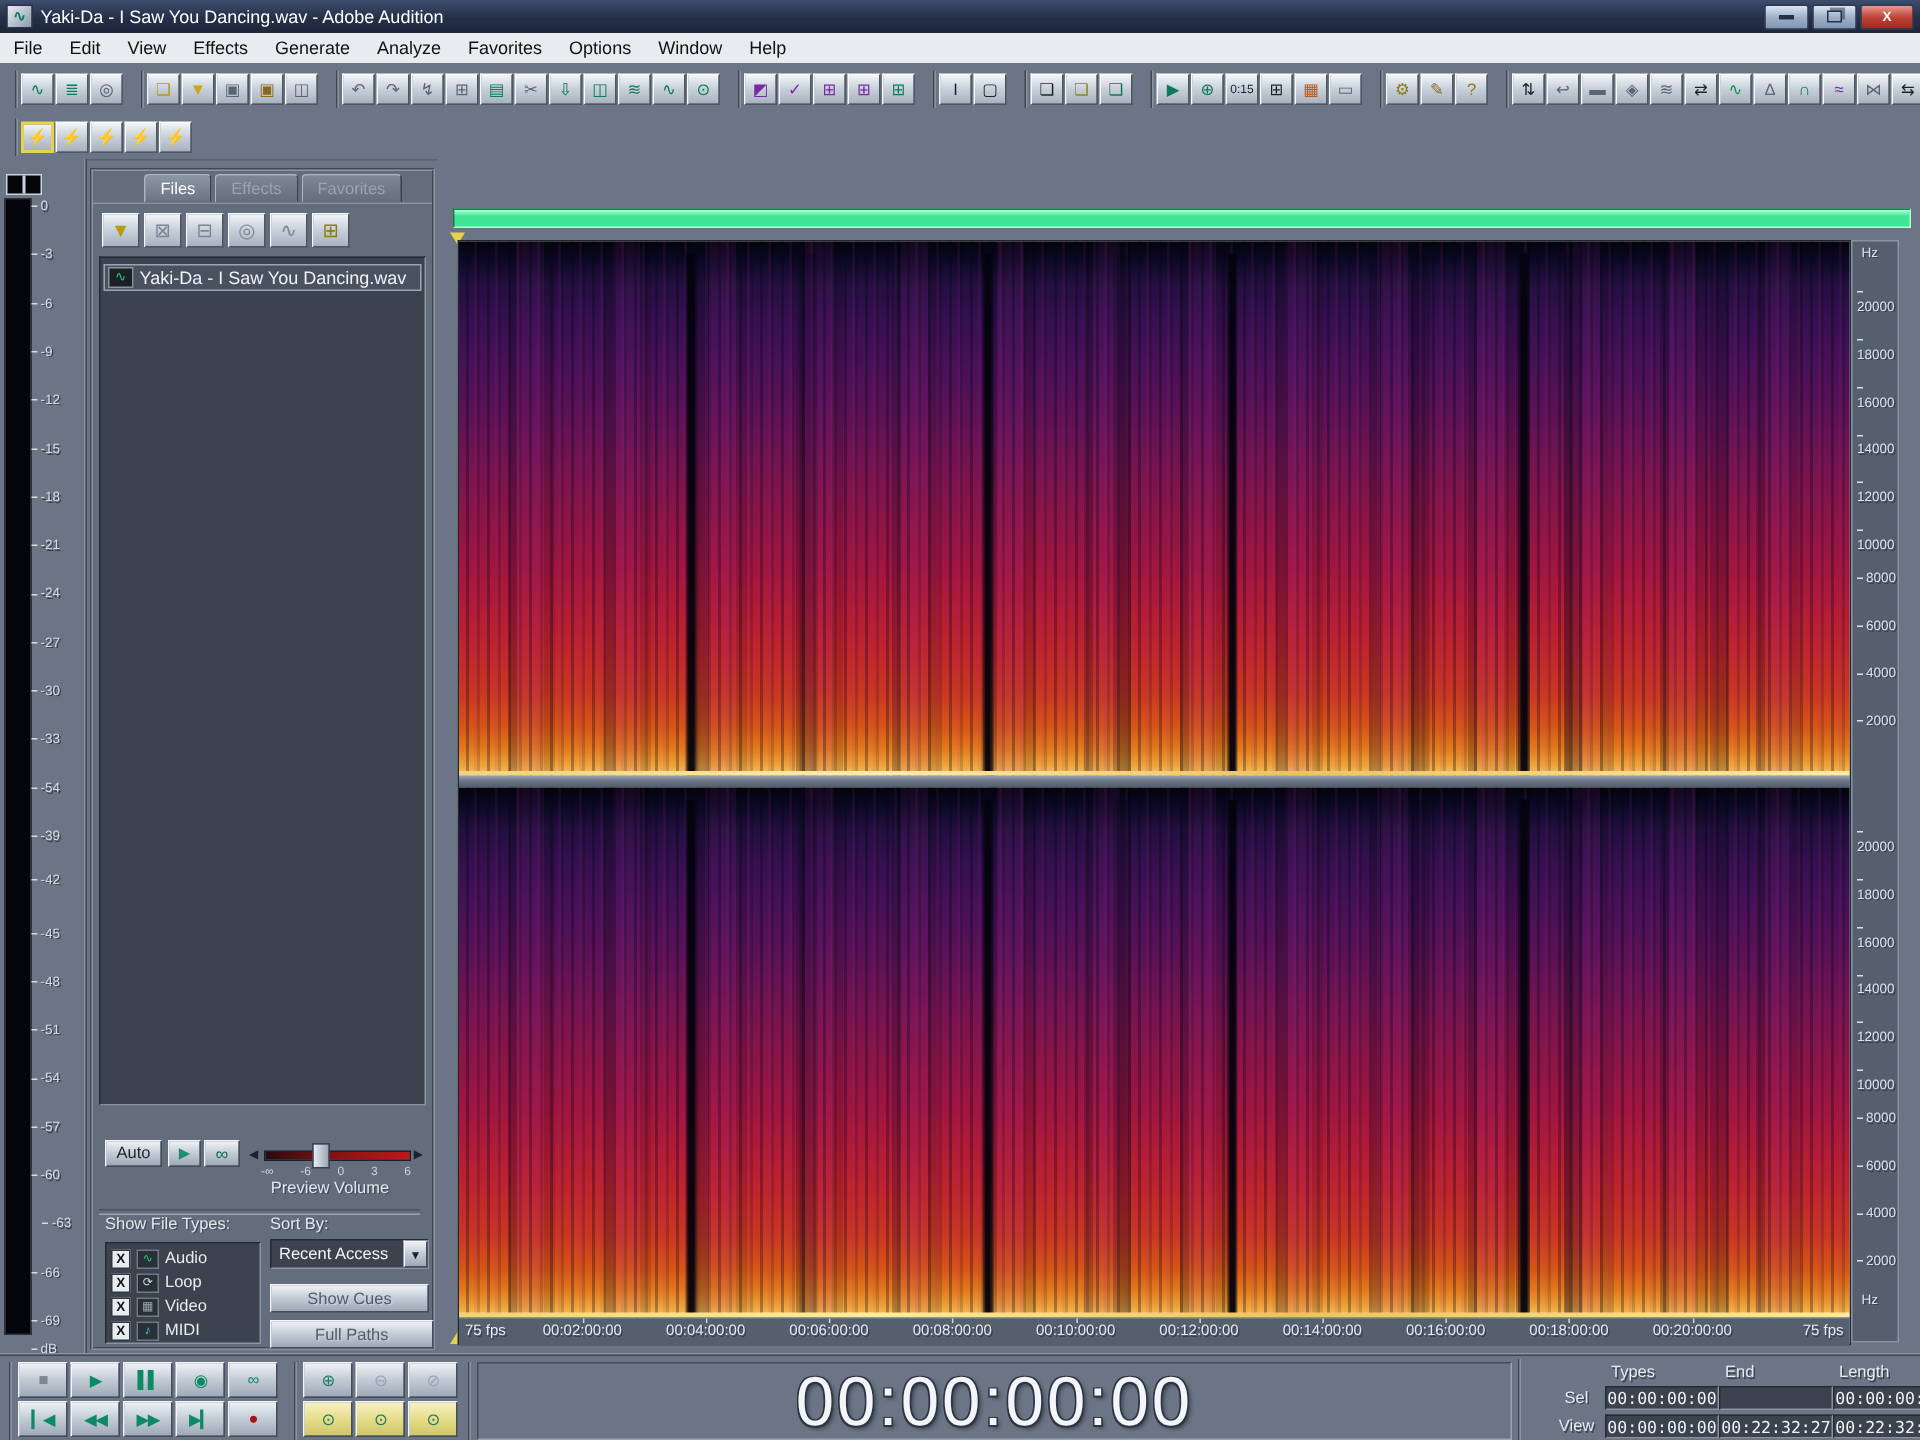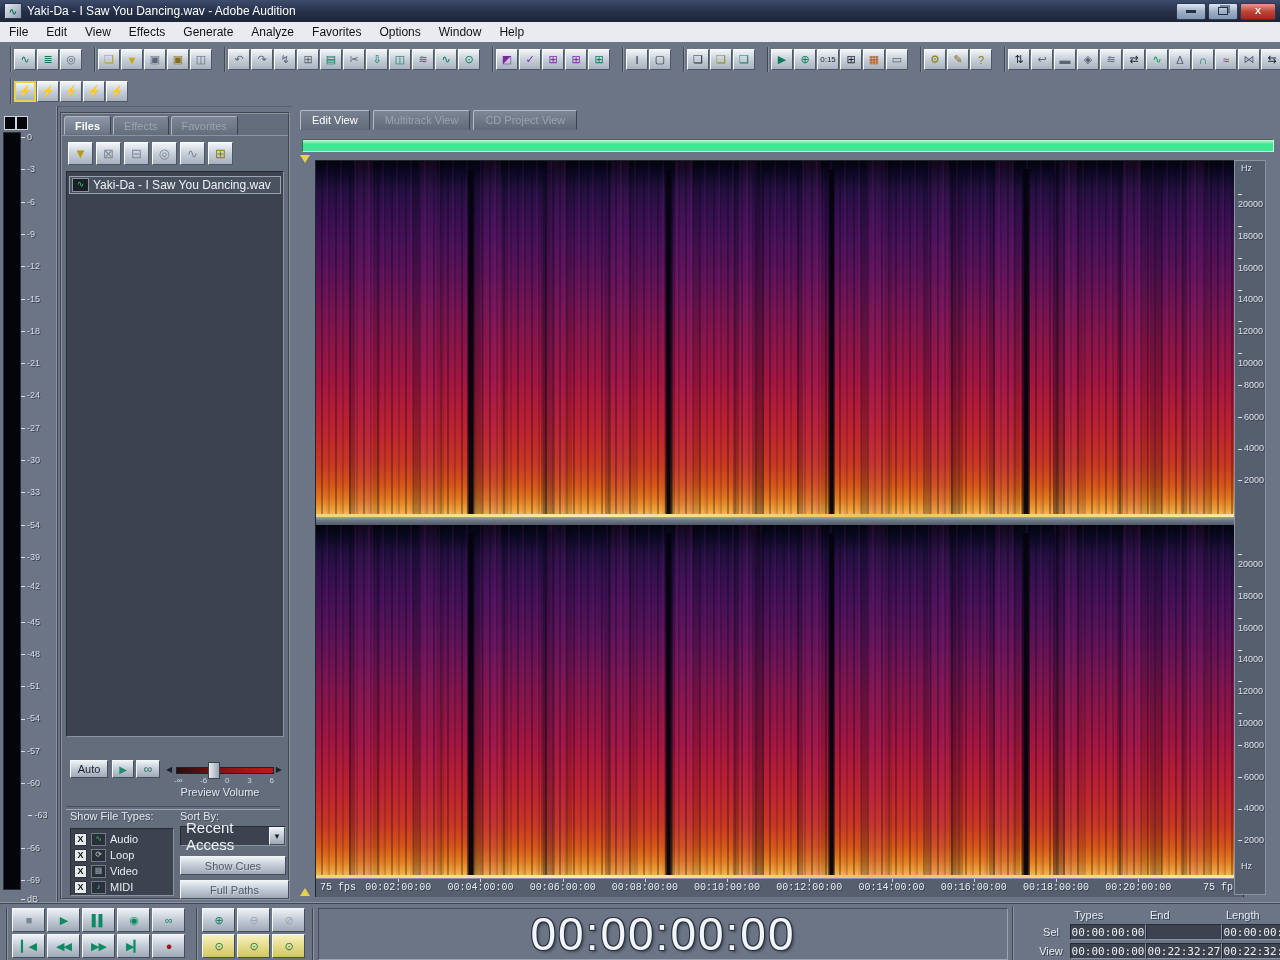--- a/index.html
+++ b/index.html
@@ -48,7 +48,7 @@
   .tabrow{display:flex;gap:2px;padding:2px 2px 0 2px;}
   .tab{font-size:11px;padding:3px 10px 2px;color:#9aa4b2;background:linear-gradient(180deg,#7d8796,#646e7d);
     border:1px solid;border-color:#aeb6c2 #3c434f #646e7d #aeb6c2;border-radius:3px 3px 0 0;}
-  .tab.on{color:#fff;background:linear-gradient(180deg,#8c96a5,#6b7585);font-weight:bold;}
+  .tab.on{color:#fff;background:linear-gradient(180deg,#8c96a5,#6b7585);font-weight:normal;margin-left:32px;}
   #fp-toolbar{display:flex;gap:3px;padding:6px 4px 4px 6px;border-top:1px solid #8a93a2;}
   .fpbtn{width:25px;height:23px;display:flex;align-items:center;justify-content:center;font-size:13px;}
   .fpbtn.disabled{color:#7d8694 !important;}

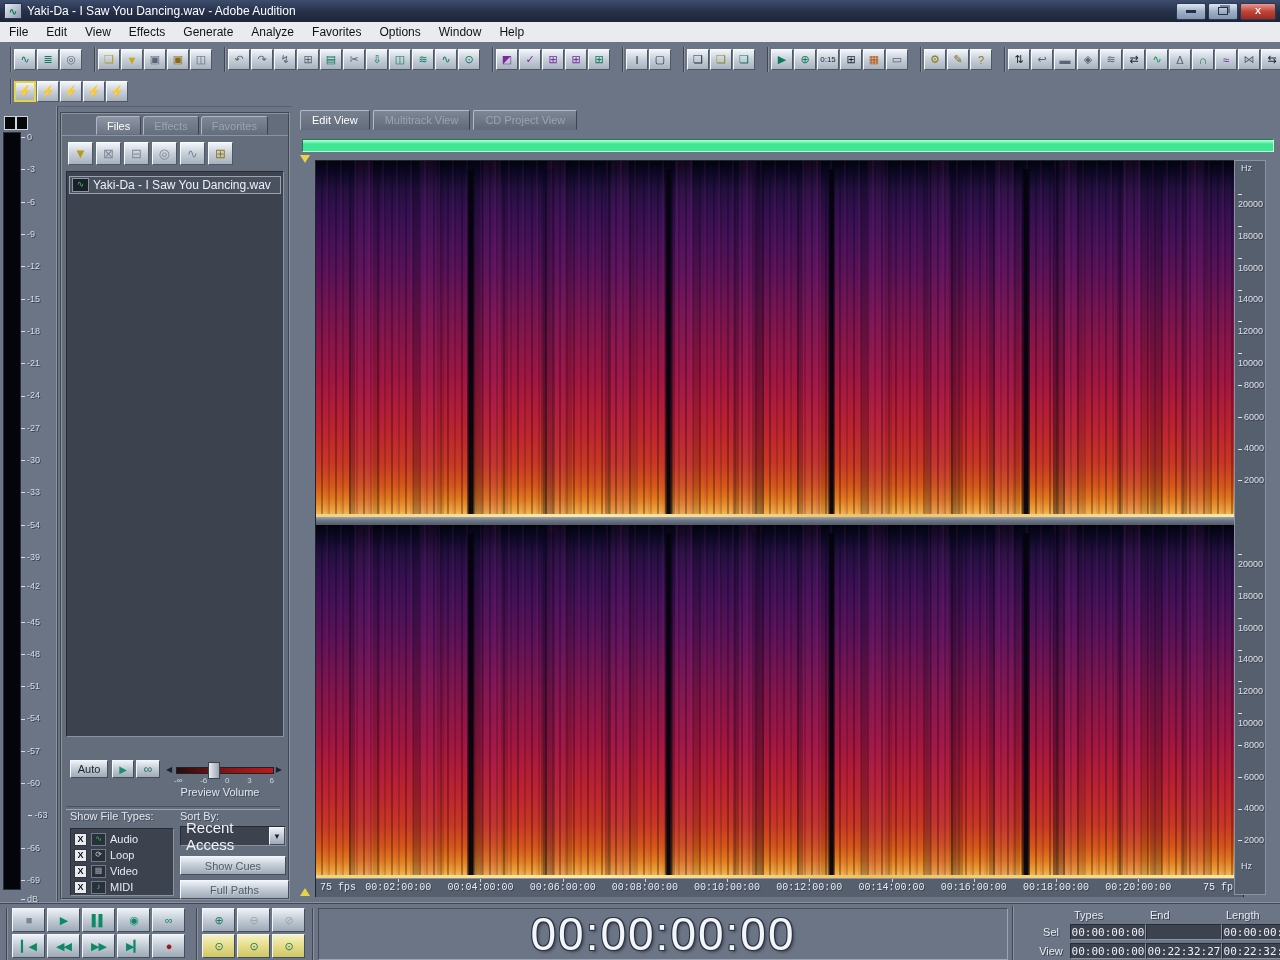--- a/index.html
+++ b/index.html
@@ -350,11 +350,6 @@
 </div>
 
 <div id="main" class="abs">
-  <div id="viewtabs">
-      <div class="vtab on">Edit View</div>
-      <div class="vtab">Multitrack View</div>
-      <div class="vtab">CD Project View</div>
-    </div>
   <div id="navbar"></div>
   <div id="tri-top" class="ytri-down"></div>
   <div id="tri-bot" class="ytri-up"></div>

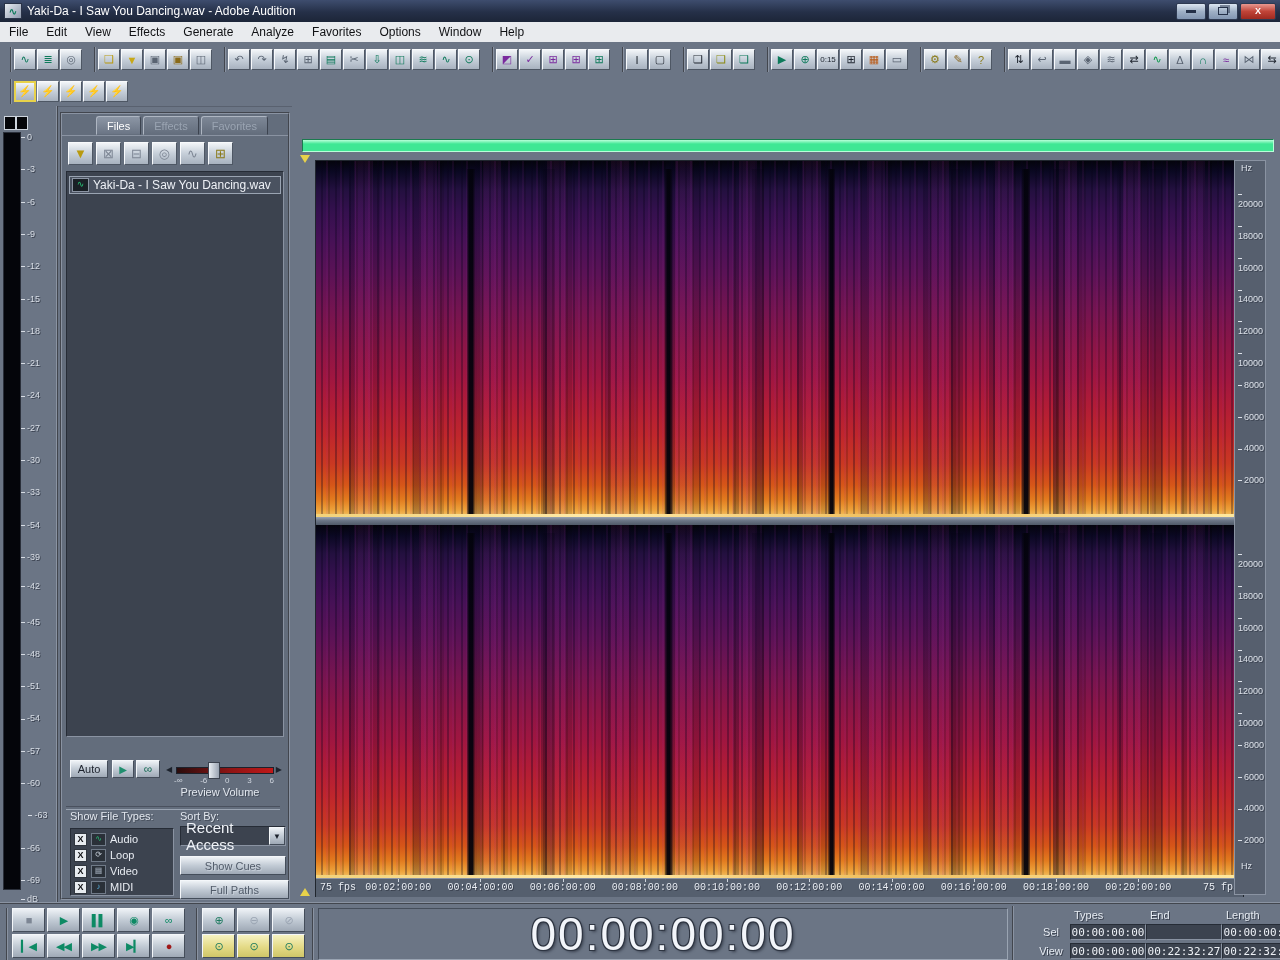--- a/index.html
+++ b/index.html
@@ -75,7 +75,7 @@
   .chk{width:11px;height:11px;background:#e8ecf0;border:1px solid #30363e;color:#101114;font-size:9px;line-height:10px;text-align:center;font-weight:bold;}
   .sft-ico{width:13px;height:11px;font-size:8px;line-height:10px;text-align:center;background:#2a3038;border:1px solid #707a88;}
   #sortby-dd{position:absolute;left:118px;top:712px;width:106px;height:20px;display:flex;align-items:center;}
-  #sortby-val{flex:1;height:100%;display:flex;align-items:center;padding-left:5px;font-size:15px;color:#f0f3f8;}
+  #sortby-val{flex:1;height:100%;display:flex;align-items:center;padding-left:5px;font-size:11px;color:#f0f3f8;}
   #sortby-btn{width:16px;height:100%;display:flex;align-items:center;justify-content:center;font-size:8px;color:#1c222c;}
   .gray3d{color:#525c6a;text-shadow:1px 1px 0 #c8d0da;font-size:11px;display:flex;align-items:center;justify-content:center;}
   #showcues-btn{position:absolute;left:118px;top:742px;width:106px;height:19px;}

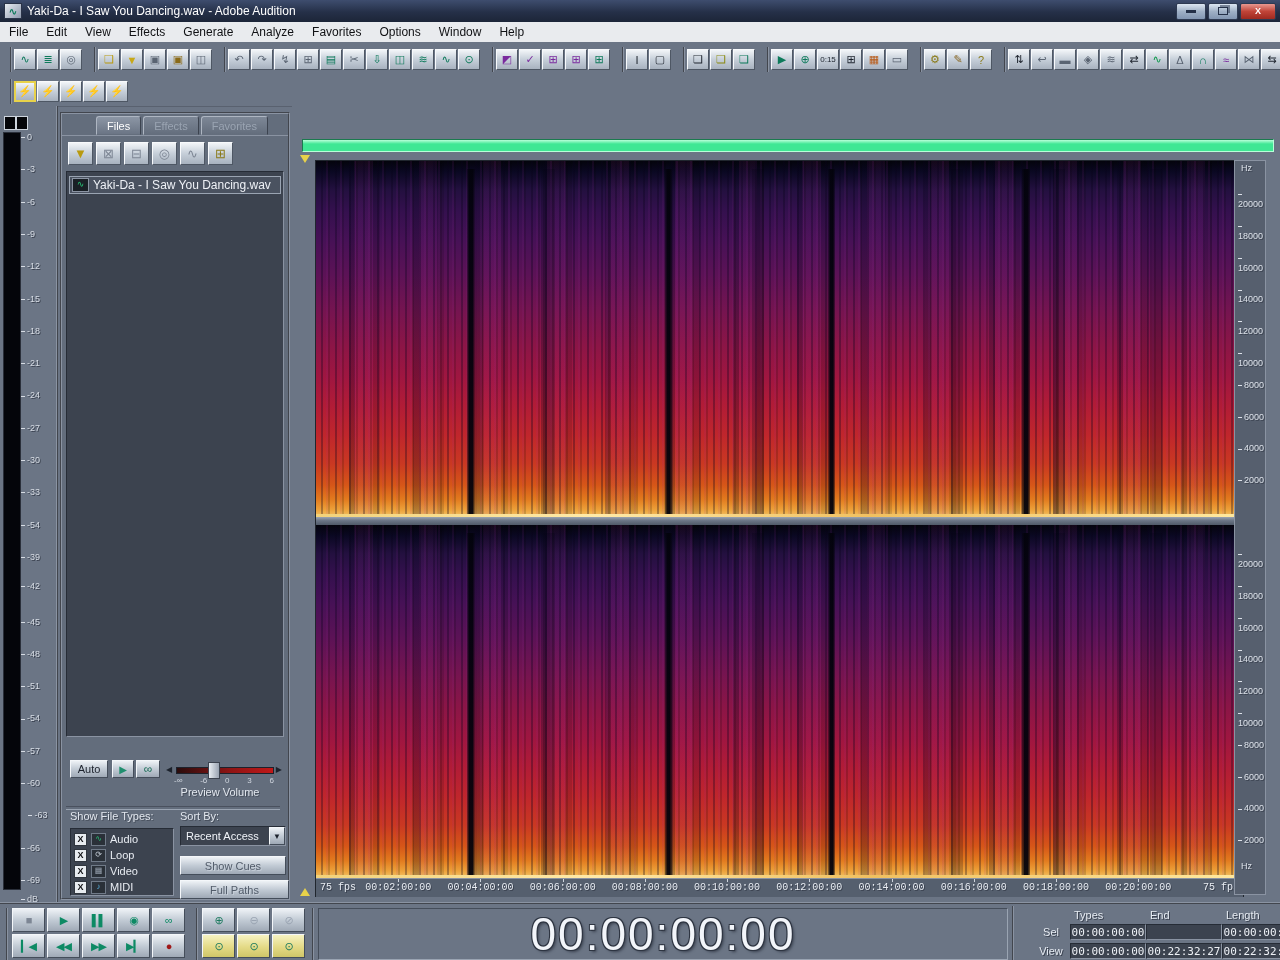--- a/index.html
+++ b/index.html
@@ -94,7 +94,7 @@
   #tri-top{position:absolute;left:8px;top:49px;}
   #tri-bot{position:absolute;left:8px;top:782px;}
   
-  #spec{position:absolute;left:23px;top:54px;width:927px;height:735px;background:#e5e5e5;border:1px solid #20262e;font-family:Liberation Mono, monospace;}
+  #spec{position:absolute;left:13px;top:54px;width:927px;height:735px;background:#e5e5e5;border:1px solid #20262e;}
   .spec-ch{position:absolute;left:0;width:100%;overflow:hidden;
     background:
       repeating-linear-gradient(90deg,rgba(0,0,0,0) 0 5px,rgba(8,2,26,.30) 5px 7px,rgba(0,0,0,0) 7px 10px,rgba(150,40,150,.10) 10px 12px,rgba(0,0,0,.16) 12px 14px),

